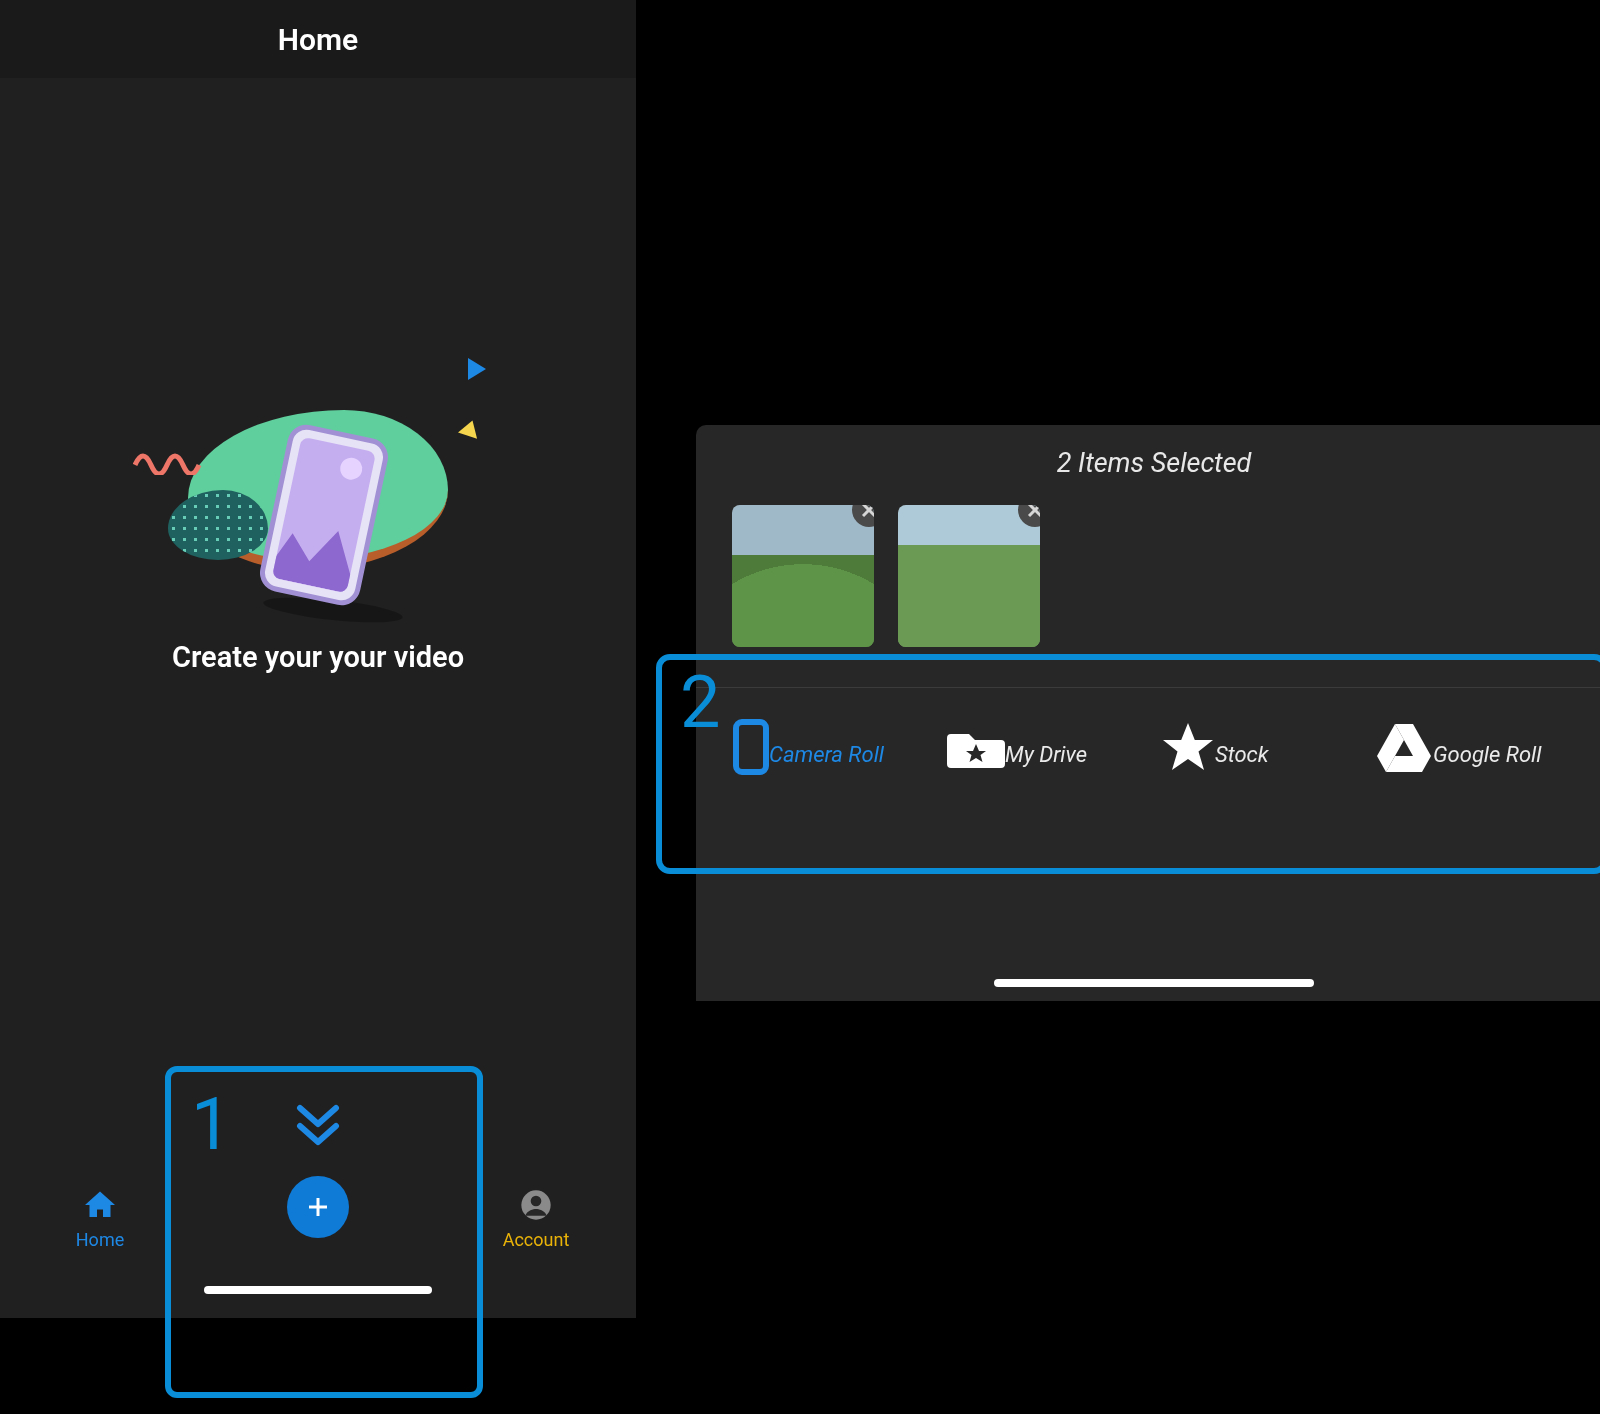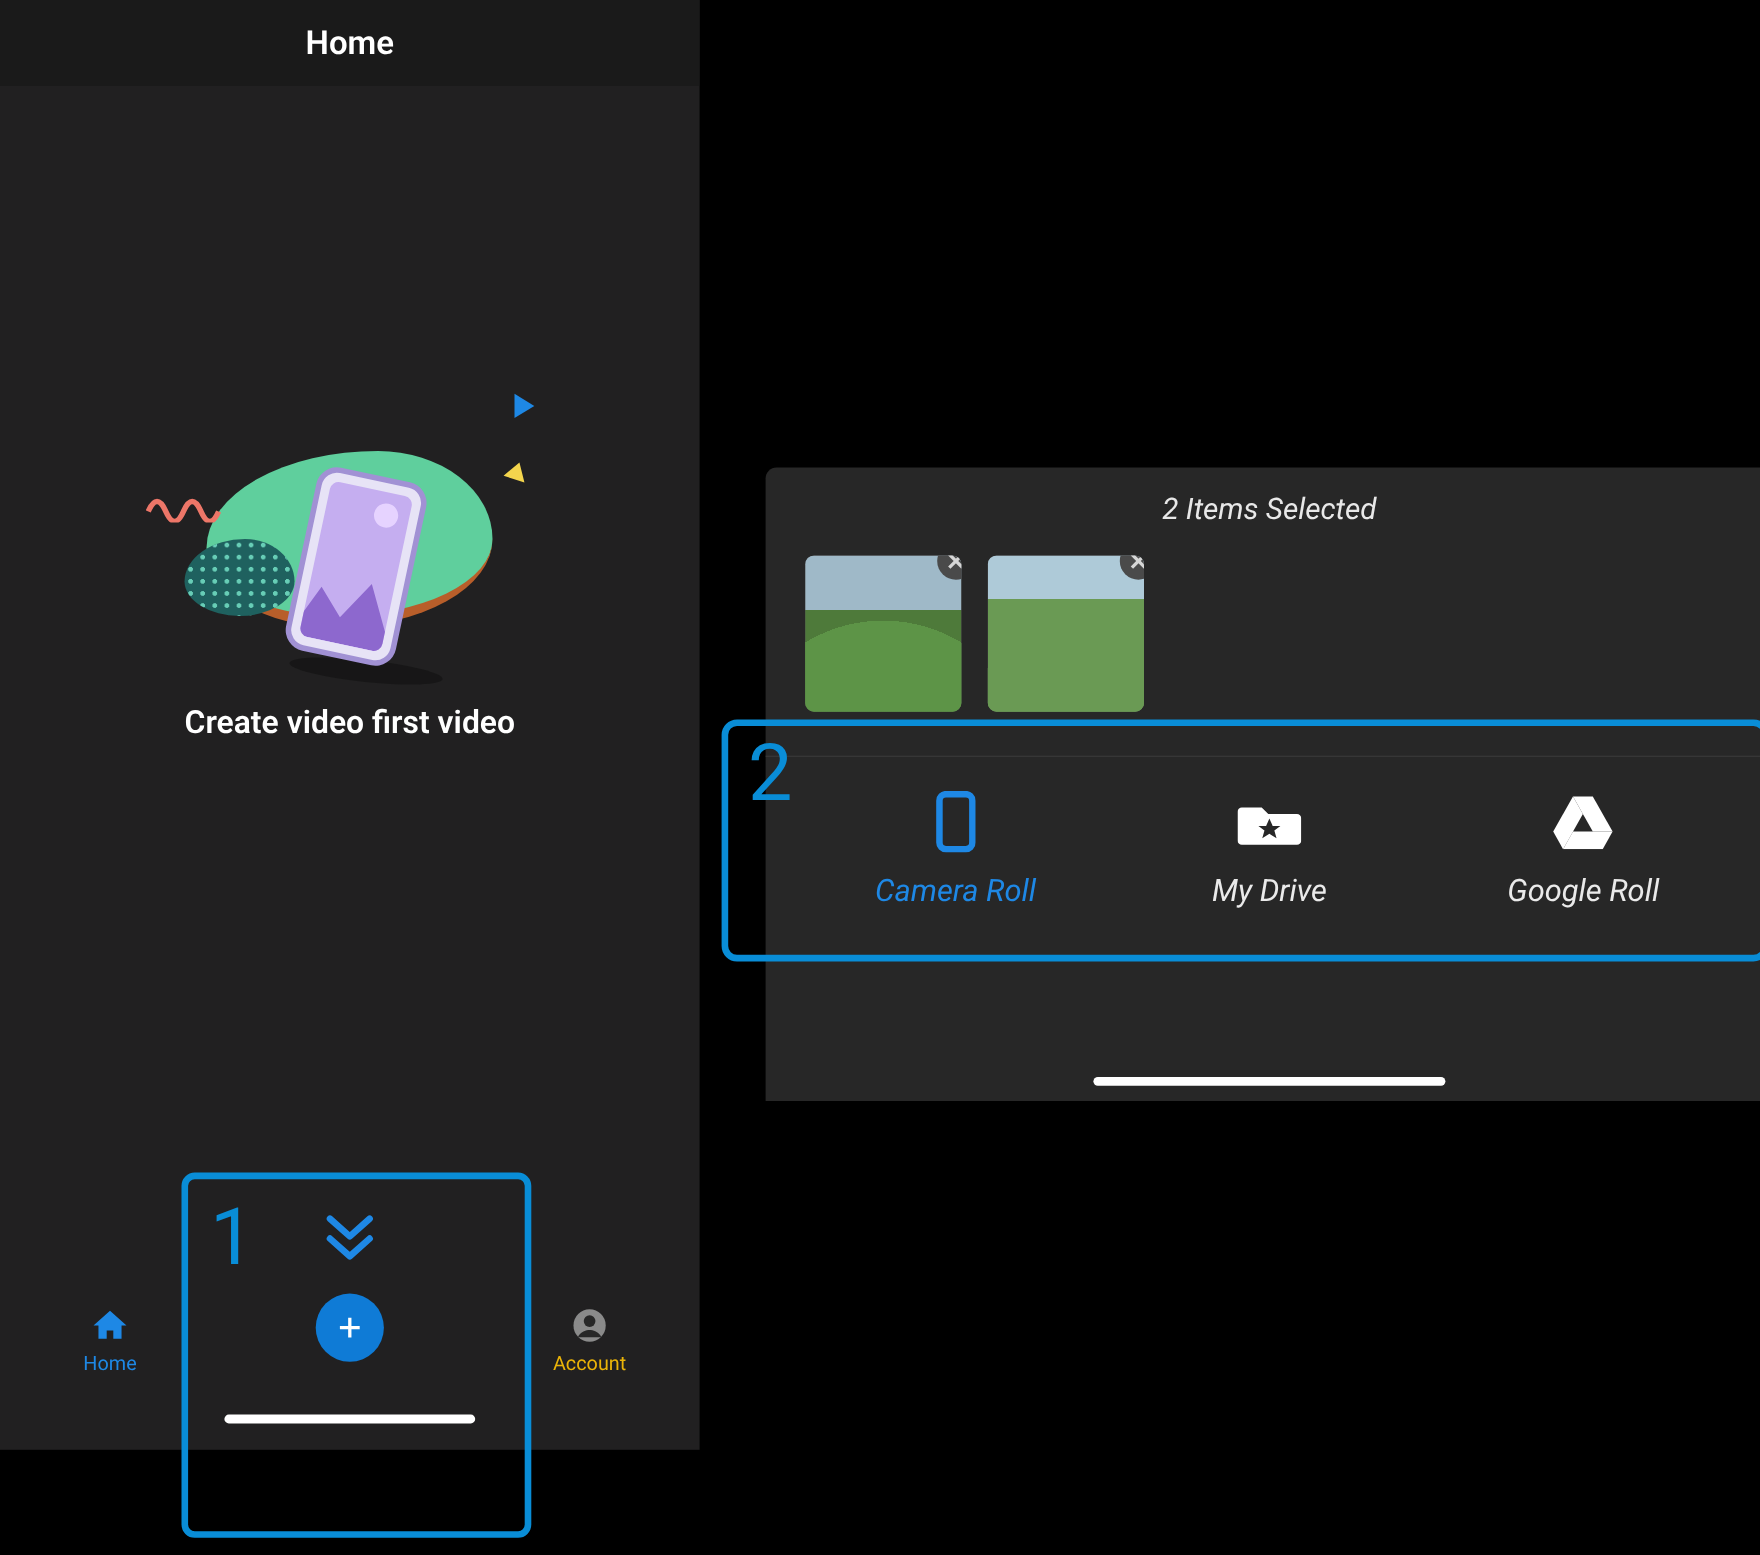--- a/index.html
+++ b/index.html
@@ -361,7 +361,7 @@
           </div>
         </div>
     </div>
-    <div class="empty-text">Create video first video</div>
+    <div class="empty-text">Create your your video</div>
   </div>
 
   <div class="chevrons">

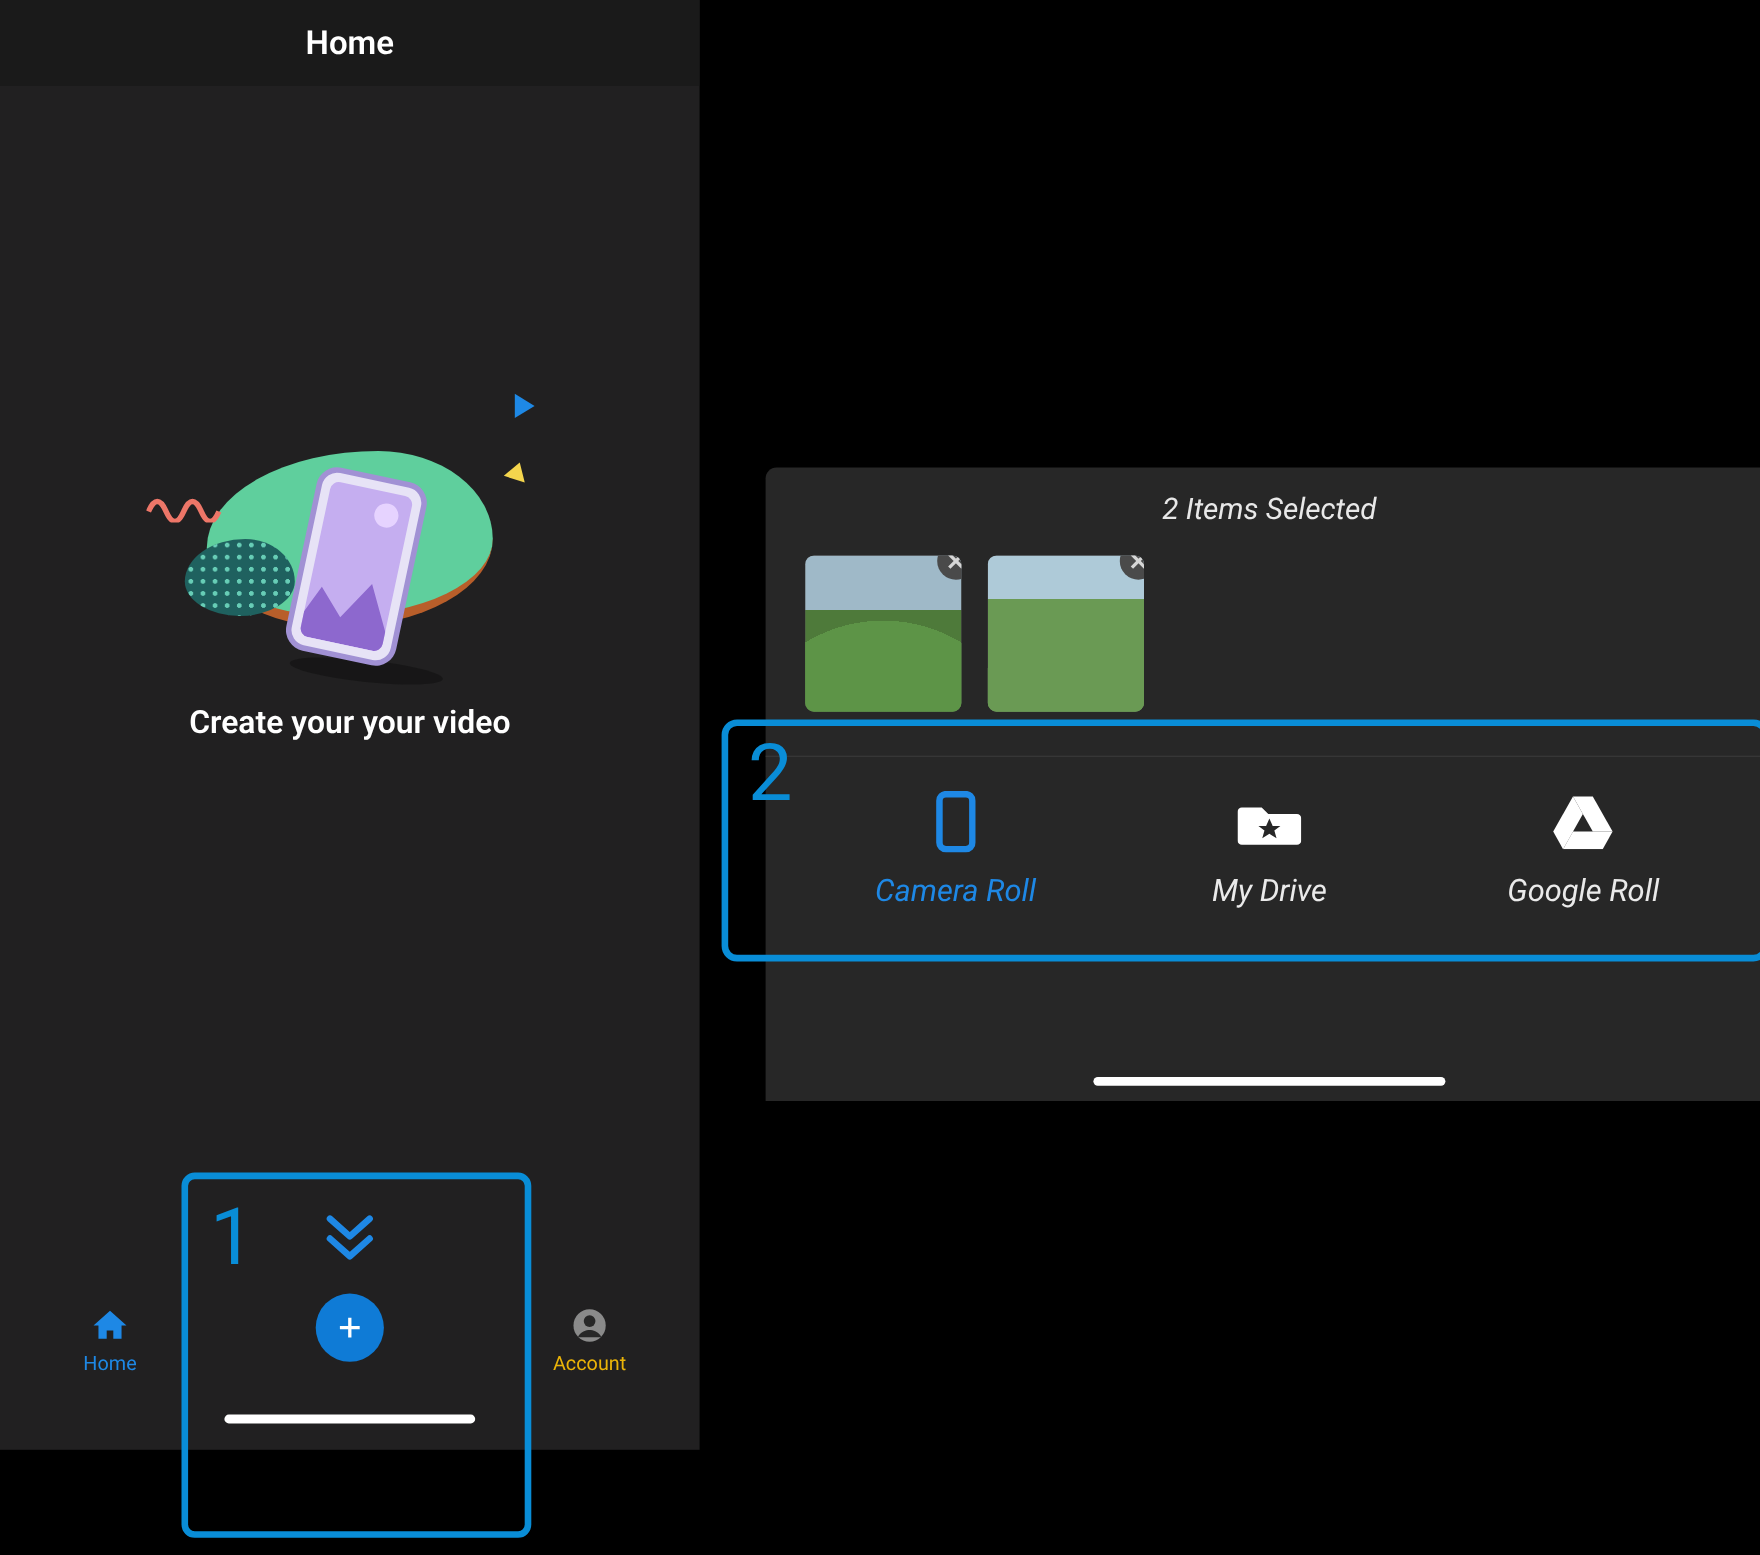--- a/index.html
+++ b/index.html
@@ -232,9 +232,8 @@
   }
   .source-tab {
     display: flex;
-    flex-direction: column;
-    align-items: center;
-    font-size: 28px;
+    align-items: center;
+    font-size: 22px;
     color: #eaeaea;
     width: 200px;
   }

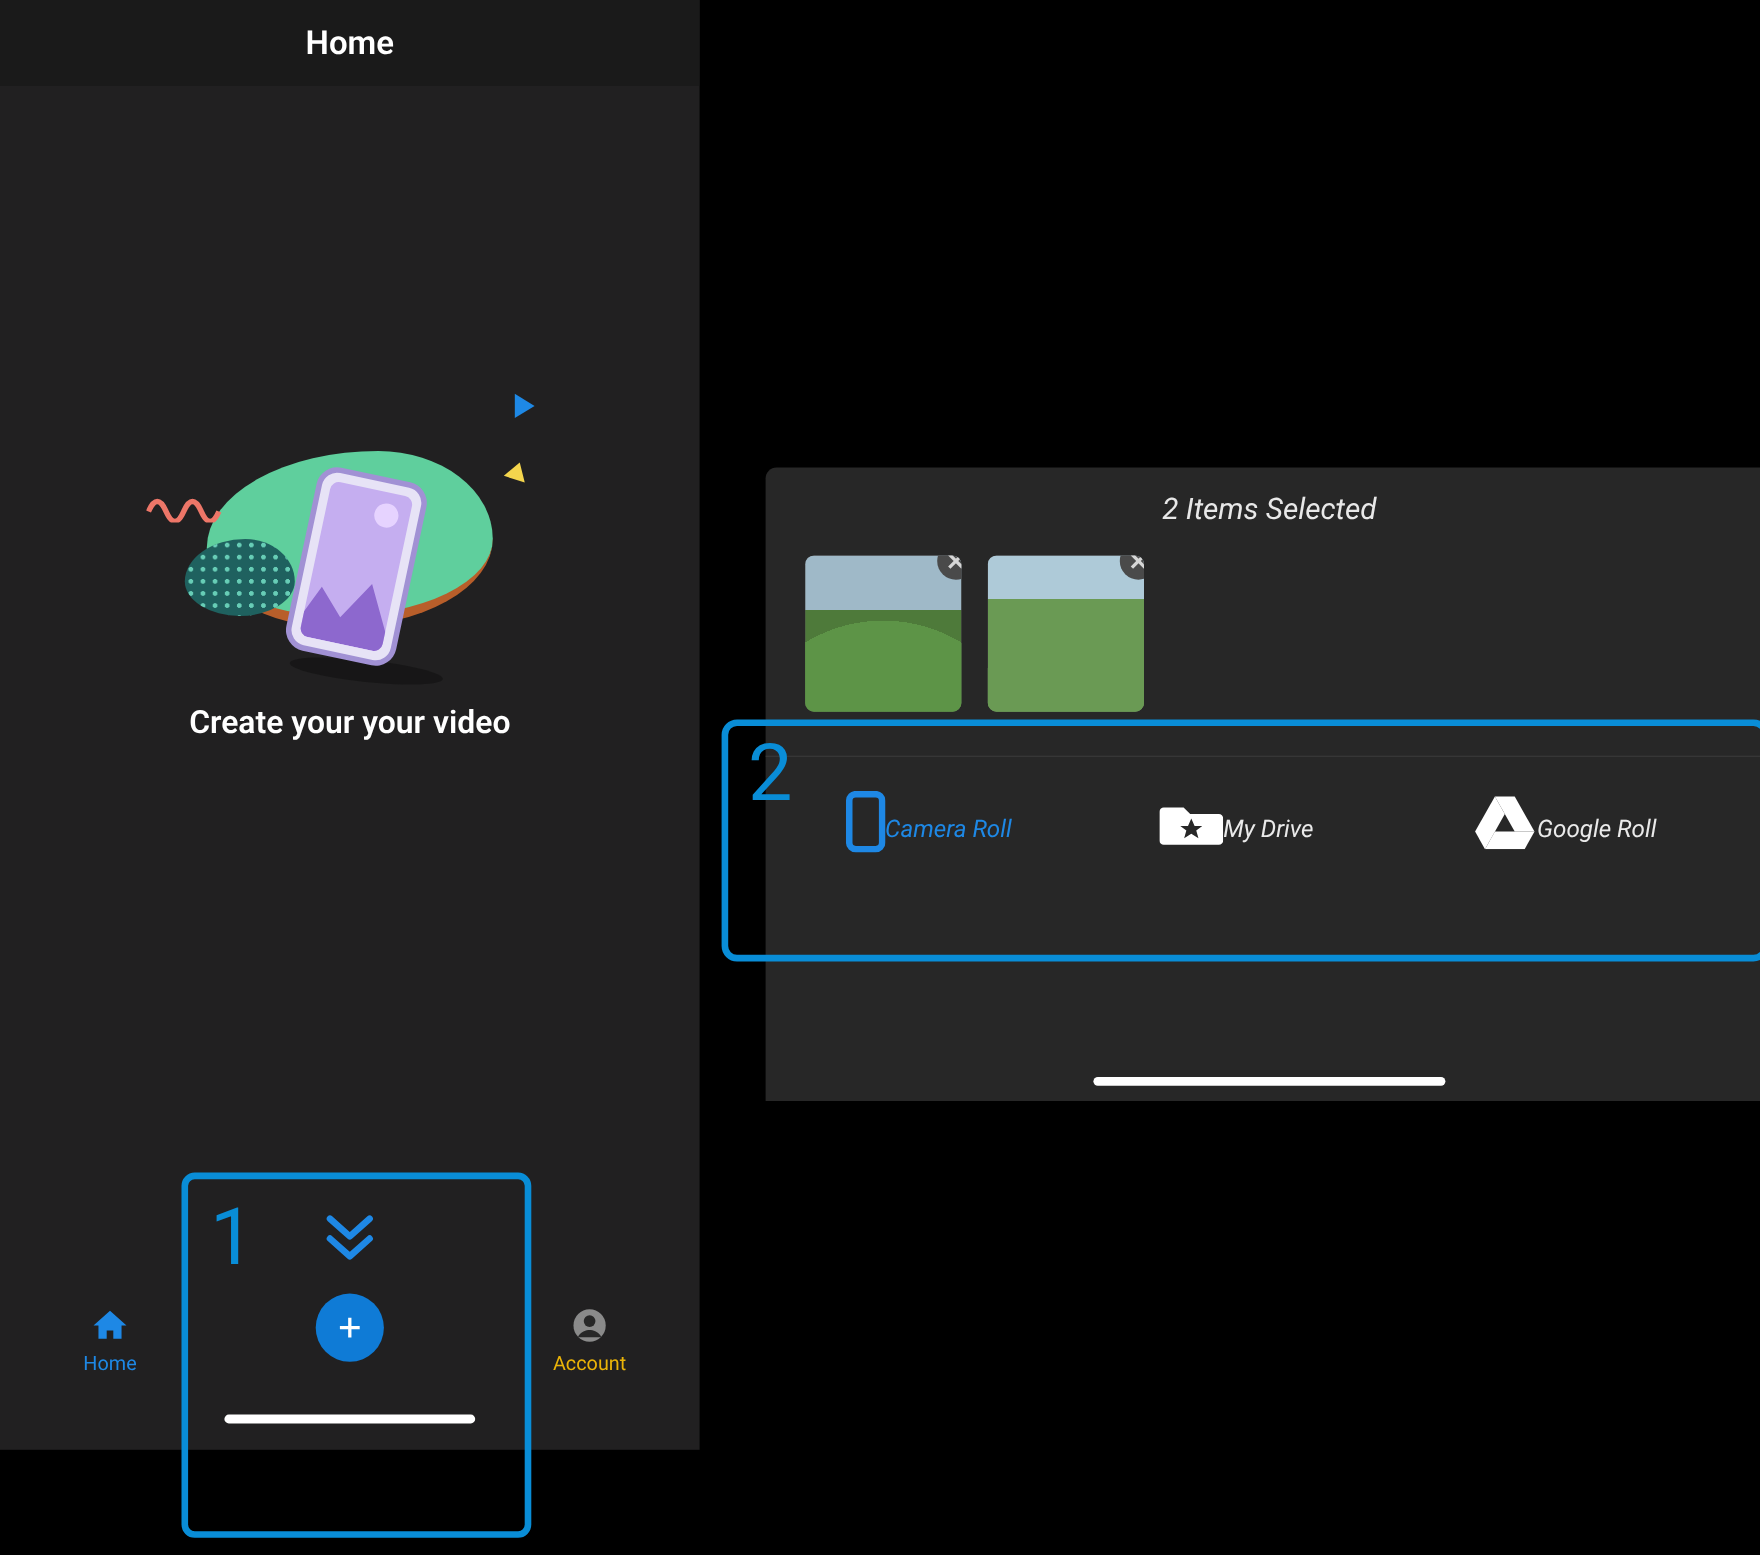--- a/index.html
+++ b/index.html
@@ -452,6 +452,14 @@
     </div>
     <div class="source-tab">
       <div class="tab-icon">
+        <svg width="54" height="52" viewBox="0 0 54 52">
+          <polygon points="27,2 33.8,19 52,19 37.5,30.5 43,49 27,38 11,49 16.5,30.5 2,19 20.2,19" fill="#fff"></polygon>
+        </svg>
+      </div>
+      <span>Stock</span>
+    </div>
+    <div class="source-tab">
+      <div class="tab-icon">
         <svg width="58" height="50" viewBox="0 0 58 50">
           <polygon points="20,2 38,2 56,34 38,34" fill="#fff"></polygon>
           <polygon points="20,2 2,34 11,50 29,18" fill="#fff"></polygon>

